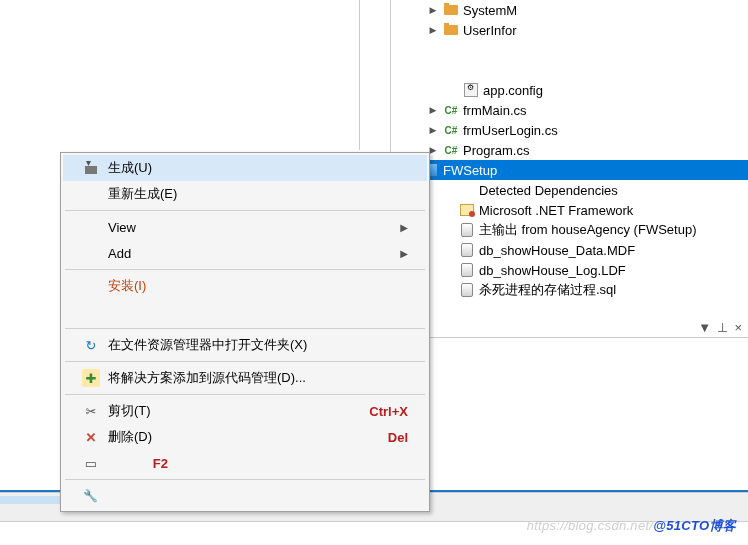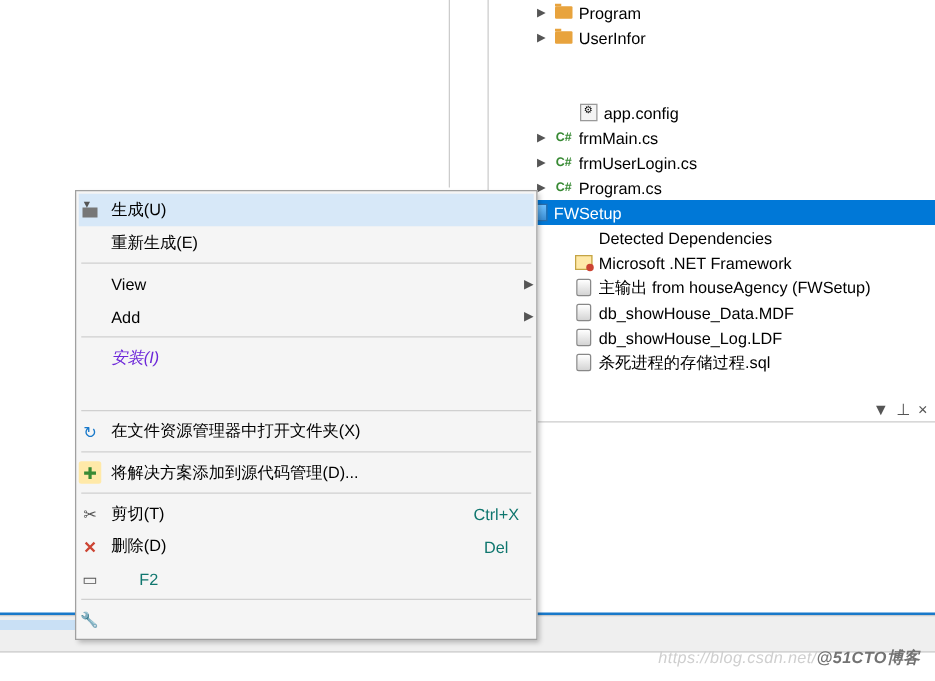--- a/index.html
+++ b/index.html
@@ -55,7 +55,7 @@
       <span class="ficon">
         <span class="folder"></span>
       </span>
-      <span>Program</span>
+      <span>SystemM</span>
     </div>
     <div class="tree-row indent1">
       <span class="expander">▶</span>

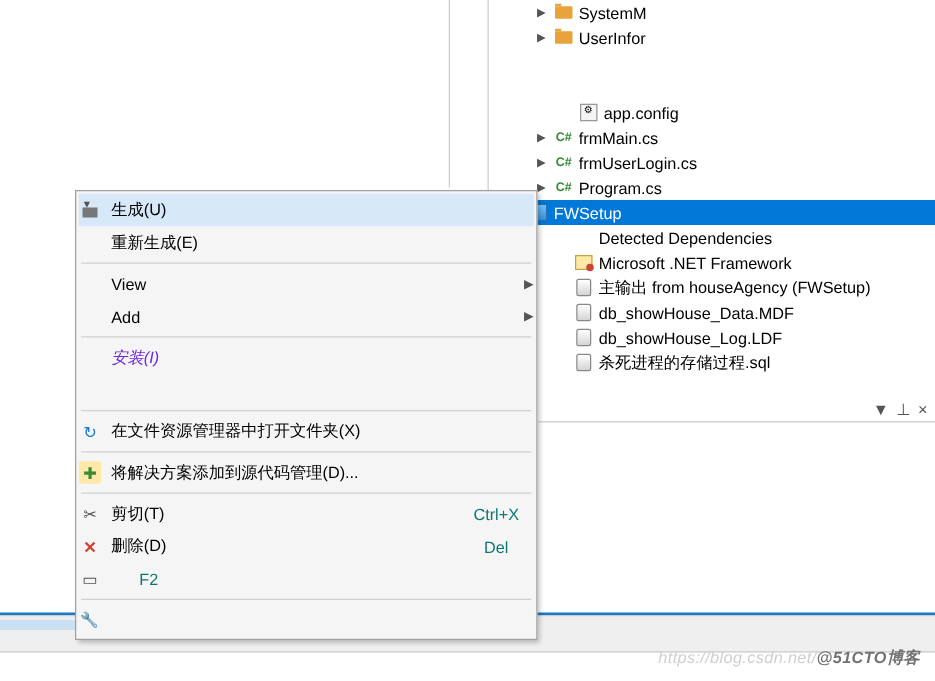--- a/index.html
+++ b/index.html
@@ -24,7 +24,7 @@
 .netfolder { width:14px; height:12px; background:#ffe9a8; border:1px solid #c4a445; position:relative; }
 .netfolder::after { content:""; position:absolute; width:6px; height:6px; border-radius:50%; background:#c43; right:-2px; bottom:-2px; }
 .ctxmenu { position:absolute; left:60px; top:152px; width:370px; background:#f5f5f5; border:1px solid #a0a0a0; box-shadow:2px 2px 4px rgba(0,0,0,0.25); padding:2px; z-index:10; }
-.ctx-item { display:flex; align-items:center; height:26px; padding:0 0; gap:8px; }
+.ctx-item { display:flex; align-items:center; height:26px; padding:0 19px; gap:8px; }
 .ctx-item.hover { background:#d7e8f8; }
 .ctx-item.disabled { color:#6d28d9;font-style:italic; }
 .ctx-icon { width:18px; height:18px; display:inline-flex; align-items:center; justify-content:center; color:#555; font-size:13px; }

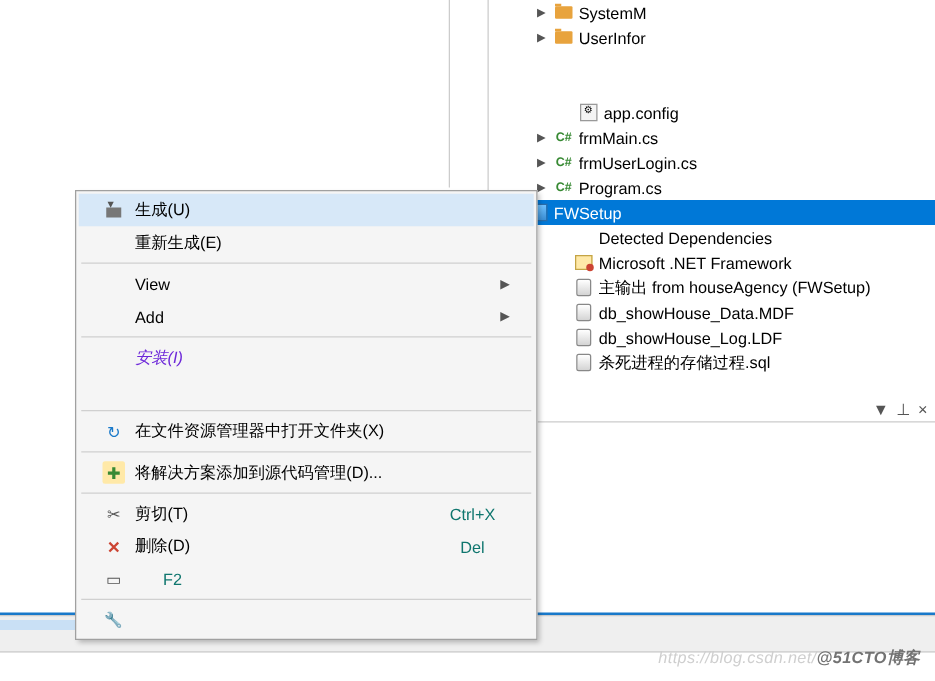--- a/index.html
+++ b/index.html
@@ -26,7 +26,7 @@
 .ctxmenu { position:absolute; left:60px; top:152px; width:370px; background:#f5f5f5; border:1px solid #a0a0a0; box-shadow:2px 2px 4px rgba(0,0,0,0.25); padding:2px; z-index:10; }
 .ctx-item { display:flex; align-items:center; height:26px; padding:0 19px; gap:8px; }
 .ctx-item.hover { background:#d7e8f8; }
-.ctx-item.disabled { color:#6d28d9;font-style:italic; }
+.ctx-item.disabled { color:#c2410c; }
 .ctx-icon { width:18px; height:18px; display:inline-flex; align-items:center; justify-content:center; color:#555; font-size:13px; }
 .ctx-label { flex:1; }
 .ctx-short { width:60px; text-align:center; color:#0f766e; }

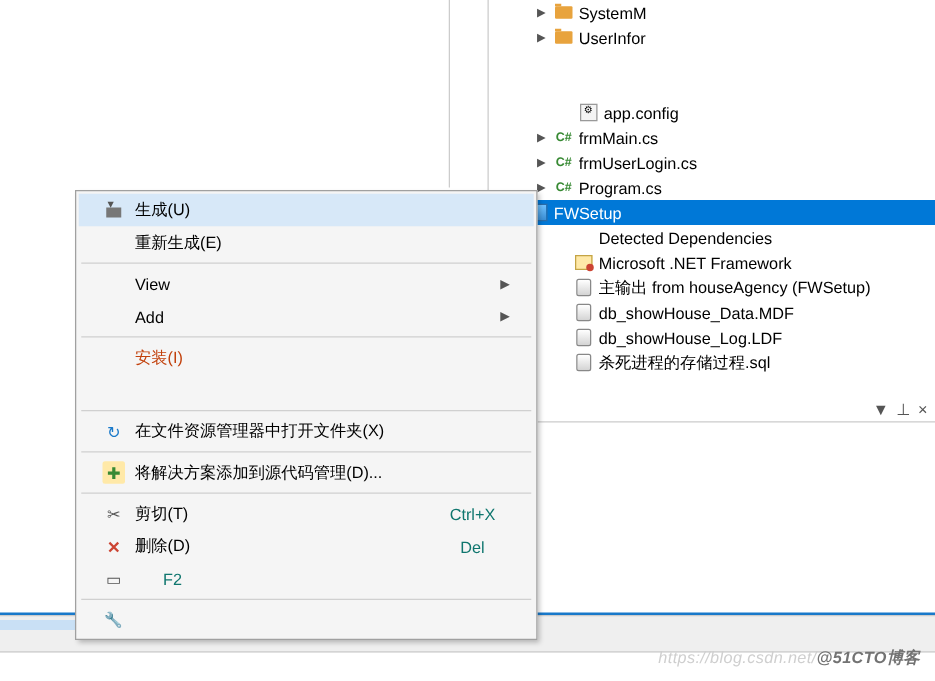--- a/index.html
+++ b/index.html
@@ -29,7 +29,7 @@
 .ctx-item.disabled { color:#c2410c; }
 .ctx-icon { width:18px; height:18px; display:inline-flex; align-items:center; justify-content:center; color:#555; font-size:13px; }
 .ctx-label { flex:1; }
-.ctx-short { width:60px; text-align:center; color:#0f766e; }
+.ctx-short { width:60px; text-align:right; color:#b91c1c;font-weight:bold; }
 .ctx-arrow { color:#555; font-size:10px; }
 .ctx-sep { height:1px; background:#d0d0d0; margin:3px 2px; }
 .pinrow { position:absolute; left:430px; top:318px; right:0; display:flex; justify-content:flex-end; align-items:center; height:20px; gap:6px; padding-right:6px; color:#555; font-size:12px; border-bottom:1px solid #ccc; }

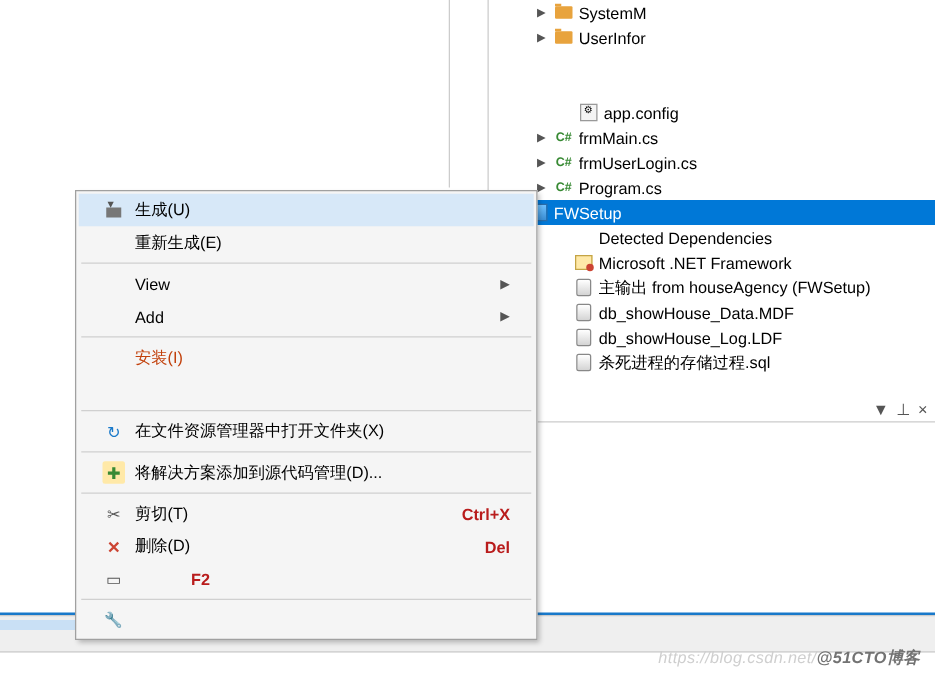--- a/index.html
+++ b/index.html
@@ -36,7 +36,7 @@
 .blueline { position:absolute; left:0; right:0; top:490px; height:2px; background:#1979ca; }
 .grayback { position:absolute; left:0; top:492px; right:0; height:30px; background:#efefef; border-top:1px solid #ccc; border-bottom:1px solid #ccc;}
 .watermark { position:absolute; right:12px; bottom:10px; color:#cfcfcf; font-size:13px; font-style:italic; letter-spacing:0.3px; }
-.watermark .b { color:#737373; font-weight:600; }
+.watermark .b { color:#1d4ed8; font-weight:600; }
 .leftblue { position:absolute; left:0; top:496px; width:60px; height:8px; background:#c9e0f5; }
 .build-icon{width:16px;height:16px;position:relative;}
 .build-icon::before{content:"";position:absolute;left:2px;top:6px;width:12px;height:8px;background:#777;}

